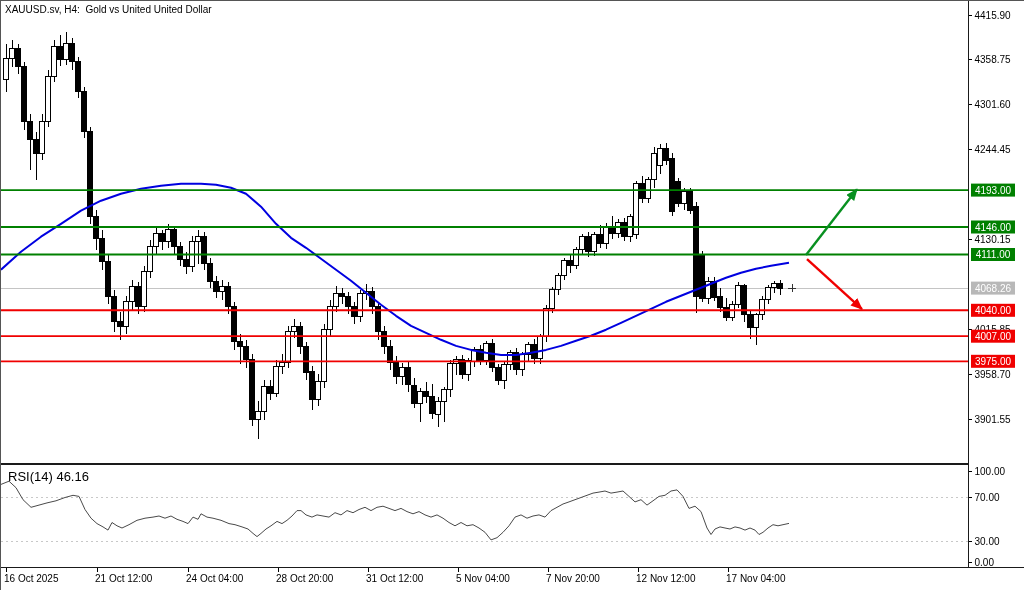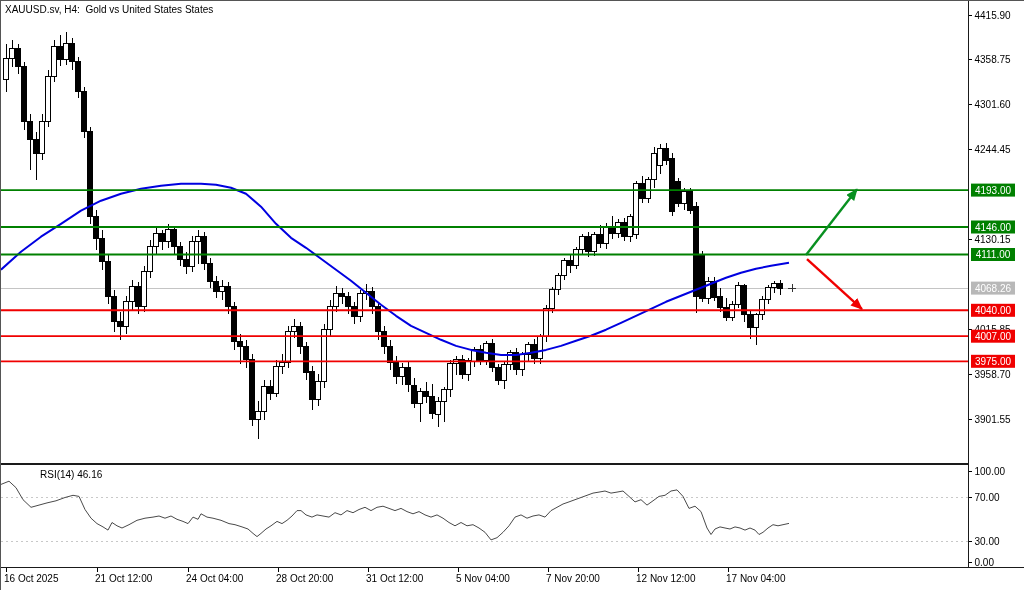--- a/index.html
+++ b/index.html
@@ -369,7 +369,7 @@
       <rect x="967.5" y="0" width="56.5" height="566.5" fill="transparent"></rect>
       <rect x="0" y="566.5" width="1024" height="23.5" fill="transparent"></rect>
     </svg>
-  <div class="chart-title">XAUUSD.sv, H4:  Gold vs United States States</div>
+  <div class="chart-title">XAUUSD.sv, H4:  Gold vs United United Dollar</div>
   <div class="rsi-label">RSI(14) 46.16</div>
 </div>
 

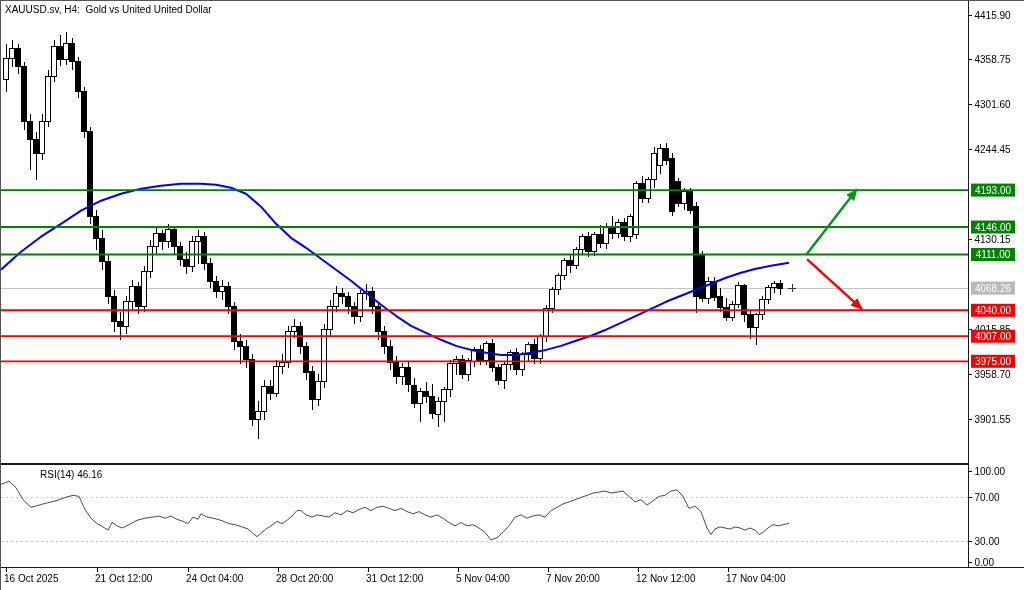--- a/index.html
+++ b/index.html
@@ -12,7 +12,7 @@
     position:absolute;left:4px;top:3px;font-size:10px;color:#000;white-space:pre;z-index:5;
   }
   .rsi-label{
-    position:absolute;left:7px;top:468px;font-size:10px;color:#000;white-space:pre;z-index:5;margin-left:32px;
+    position:absolute;left:7px;top:468px;font-size:13px;color:#000;white-space:pre;z-index:5;
   }
   svg{position:absolute;left:0;top:0;}
   text{font-family:"Liberation Sans", sans-serif;}

